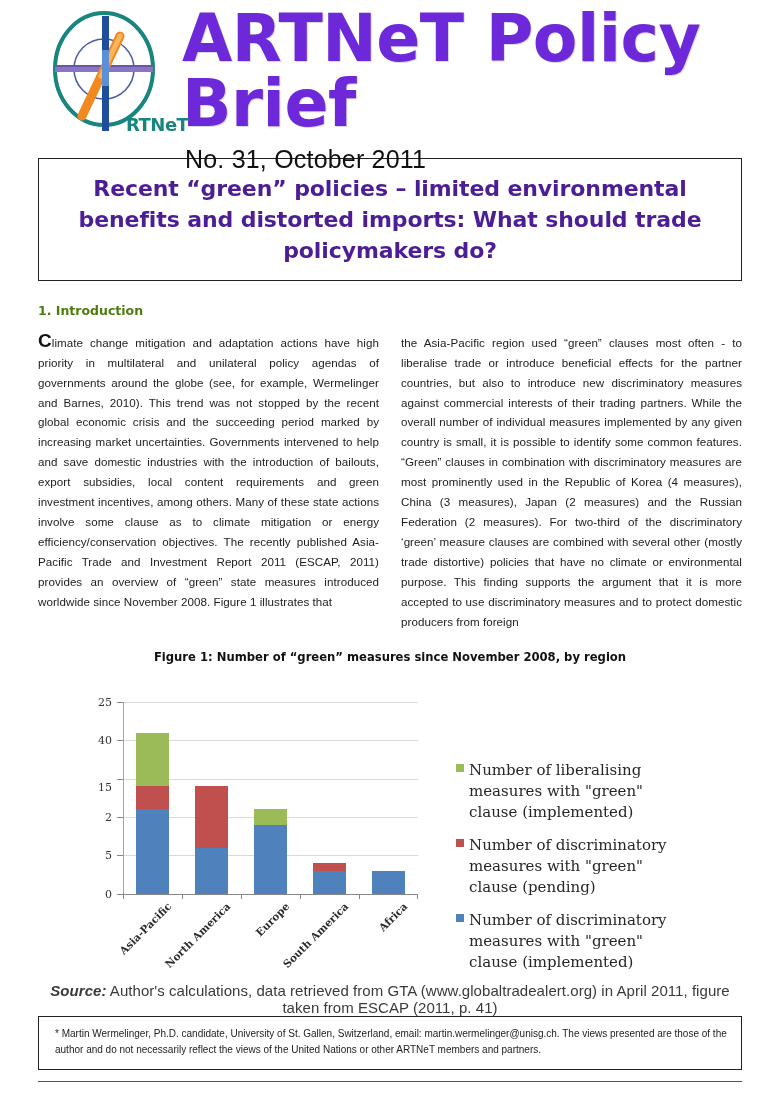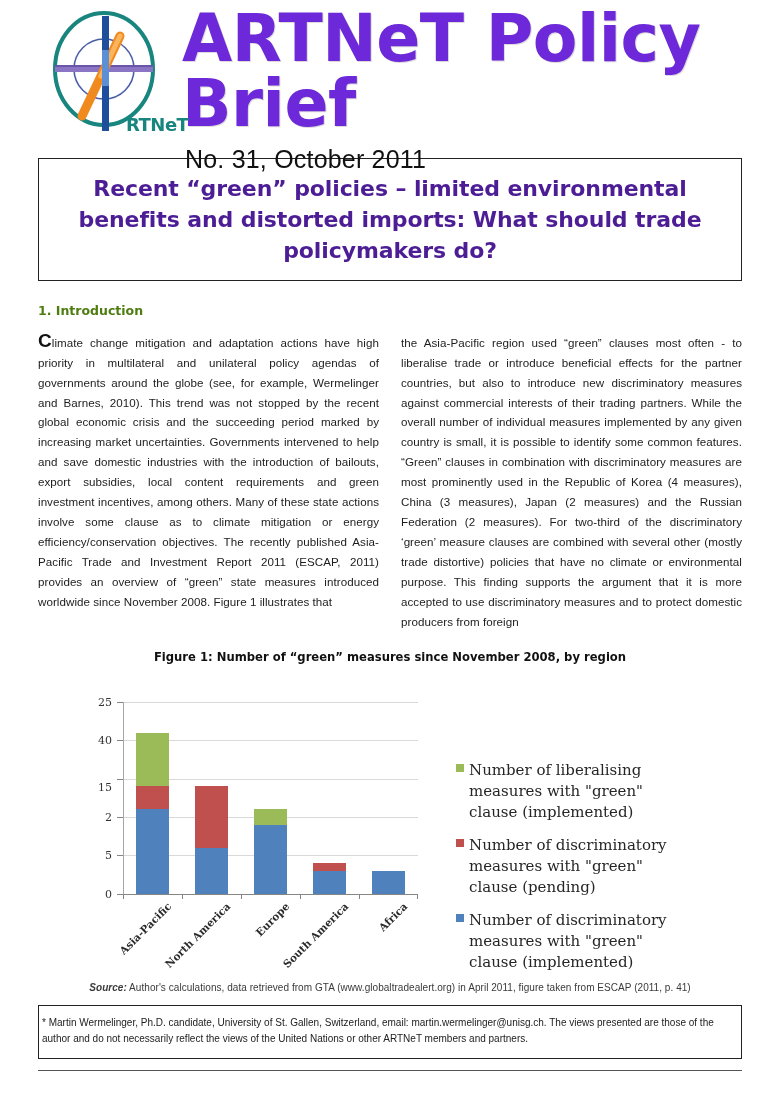--- a/index.html
+++ b/index.html
@@ -268,7 +268,7 @@
 
   .source-note {
     text-align: center;
-    font-size: 10px;
+    font-size: 15px;
     color: #3a3a3a;
     margin: 10px 0 0 0;
     letter-spacing: 0.05px;

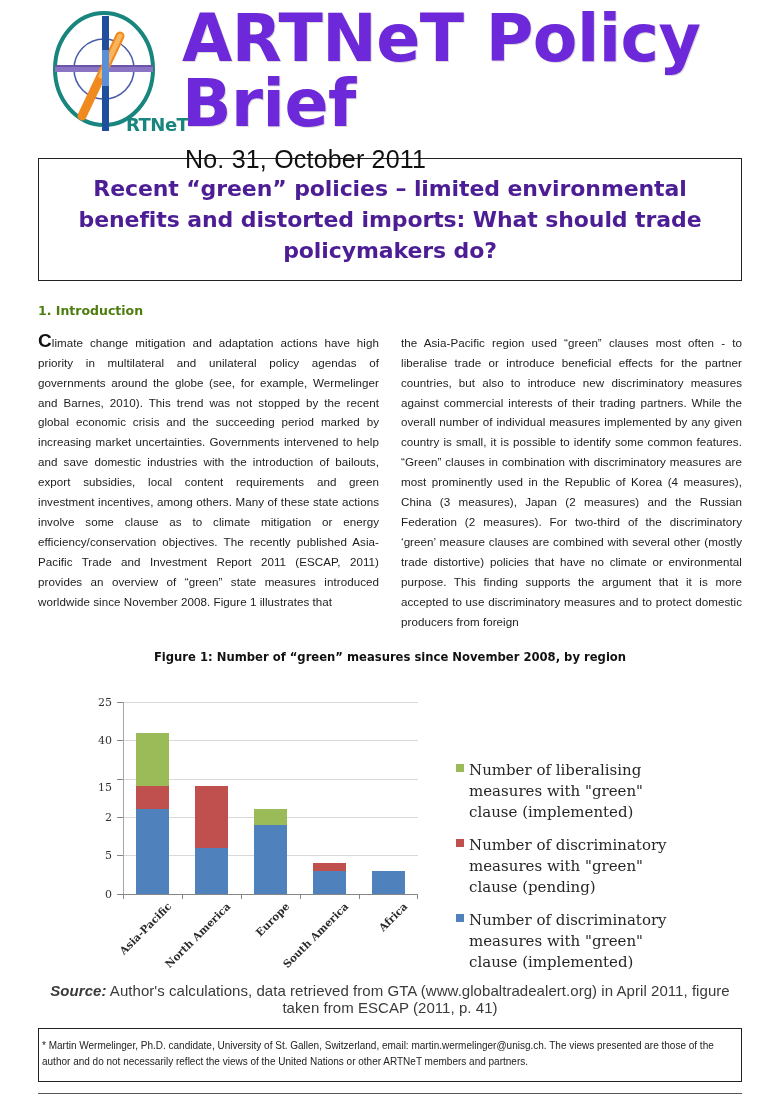--- a/index.html
+++ b/index.html
@@ -282,8 +282,7 @@
   .footnote-box {
     border: 1.2px solid #222;
     box-sizing: border-box;
-    margin-top: 12px;
-    padding: 9px 13px 11px 3px;
+    padding: 9px 13px 11px 16px;
   }
   .footnote-box p {
     margin: 0;

